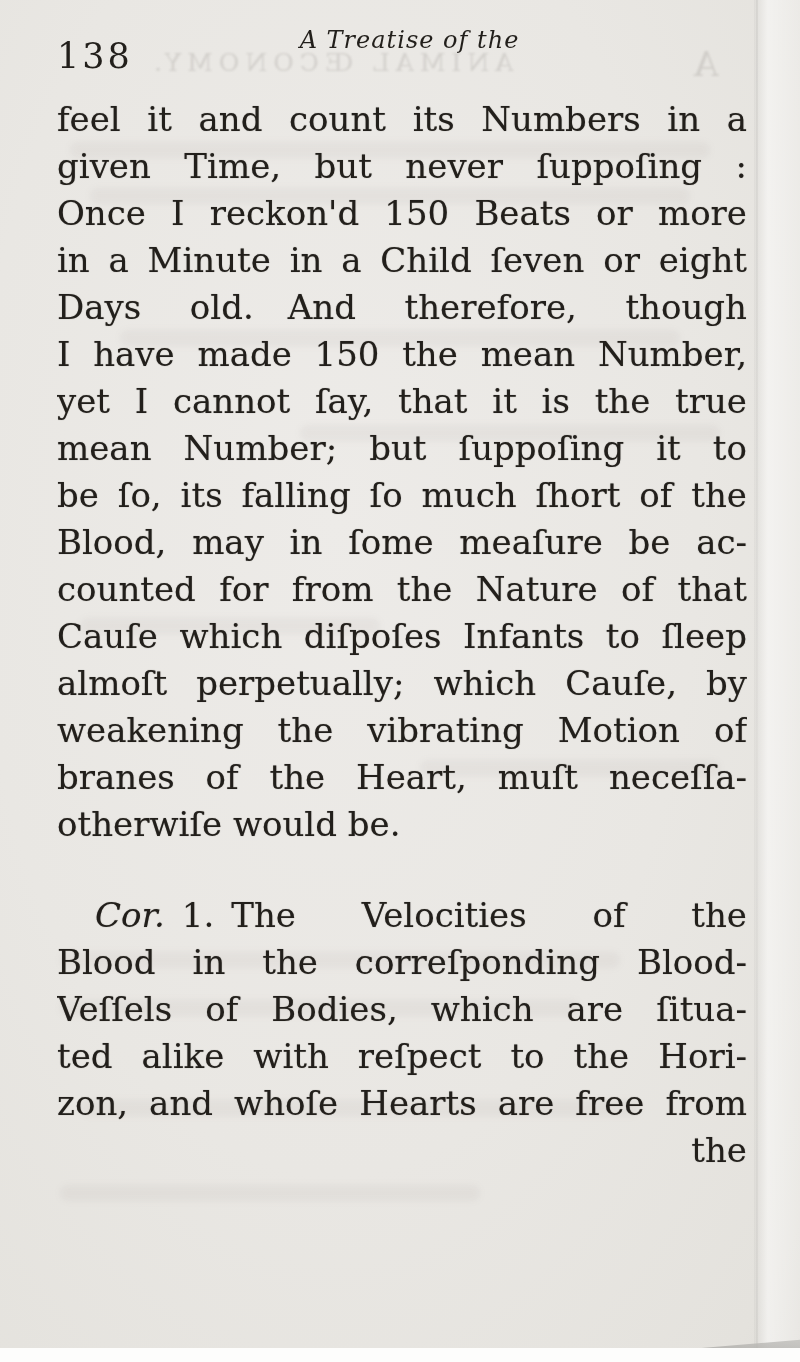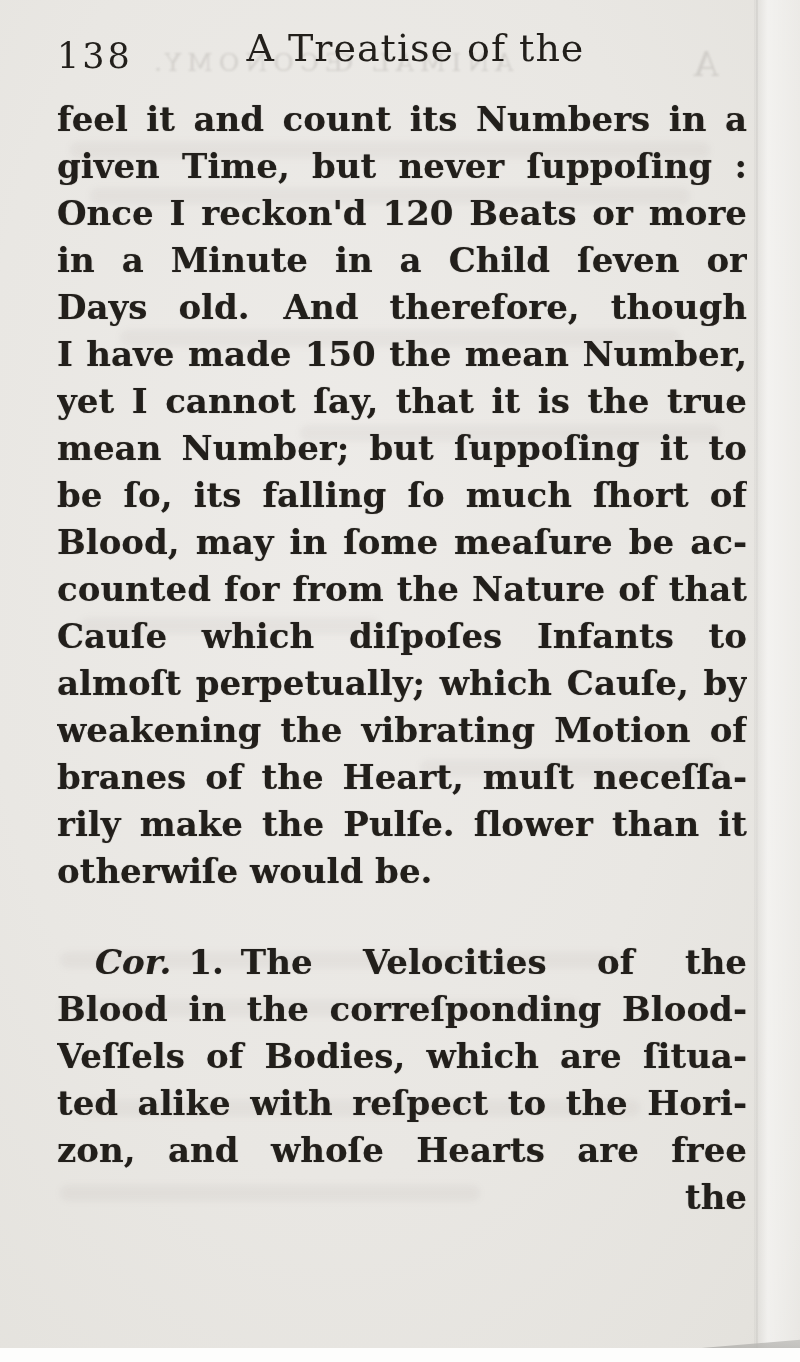--- a/index.html
+++ b/index.html
@@ -41,7 +41,7 @@
   }
   .running-title{
     position:absolute;left:50%;top:0;transform:translateX(-45%);
-    font-size:38px;white-space:nowrap;
+    font-style:italic;font-size:24px;white-space:nowrap;
     letter-spacing:1px;
   }
   

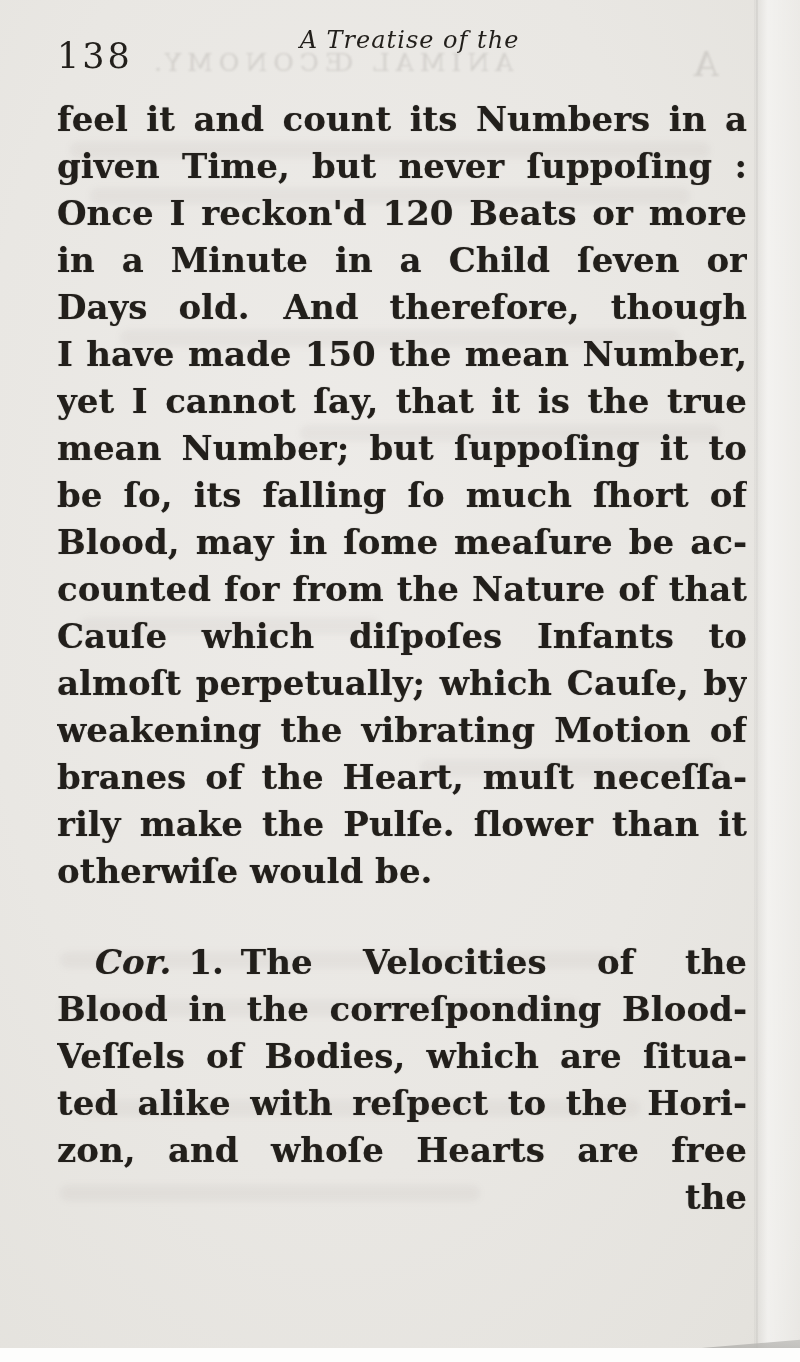--- a/index.html
+++ b/index.html
@@ -49,7 +49,6 @@
     position:absolute;left:57px;top:96px;width:690px;
     font-size:34px;line-height:47px;
     text-shadow:0 0 1px rgba(32,28,22,0.45);
-    font-weight:bold;
   }
   .line{
     height:47px;overflow:hidden;

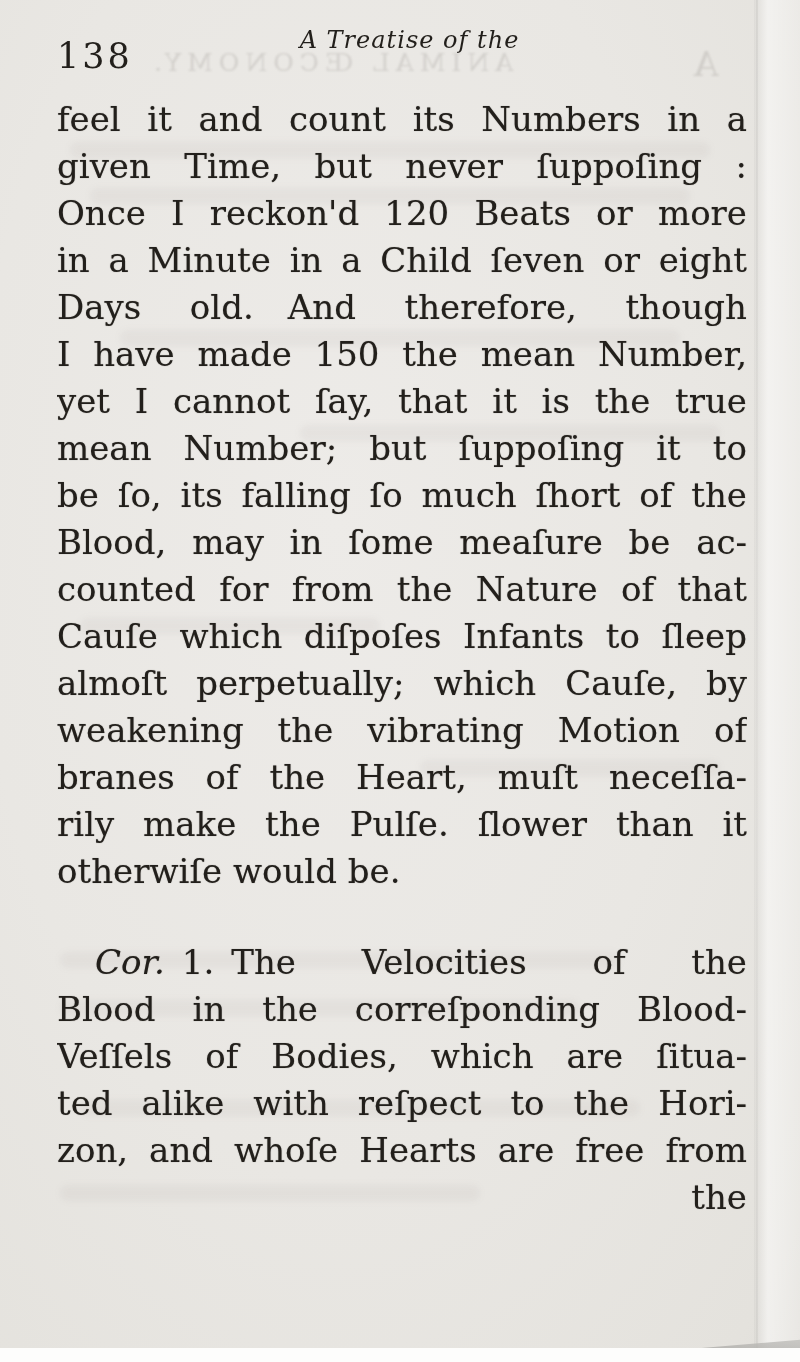--- a/index.html
+++ b/index.html
@@ -102,7 +102,7 @@
     <div>
       <div class="line">feel it and count its Numbers in a</div>
       <div class="line">given Time, but never ſuppoſing :</div>
-      <div class="line">Once I reckon'd 120 Beats or more</div>
+      <div class="line">Once I reckon'd 150 Beats or more</div>
       <div class="line">in a Minute in a Child ſeven or eight</div>
       <div class="line">Days old. And therefore, though</div>
       <div class="line">I have made 150 the mean Number,</div>

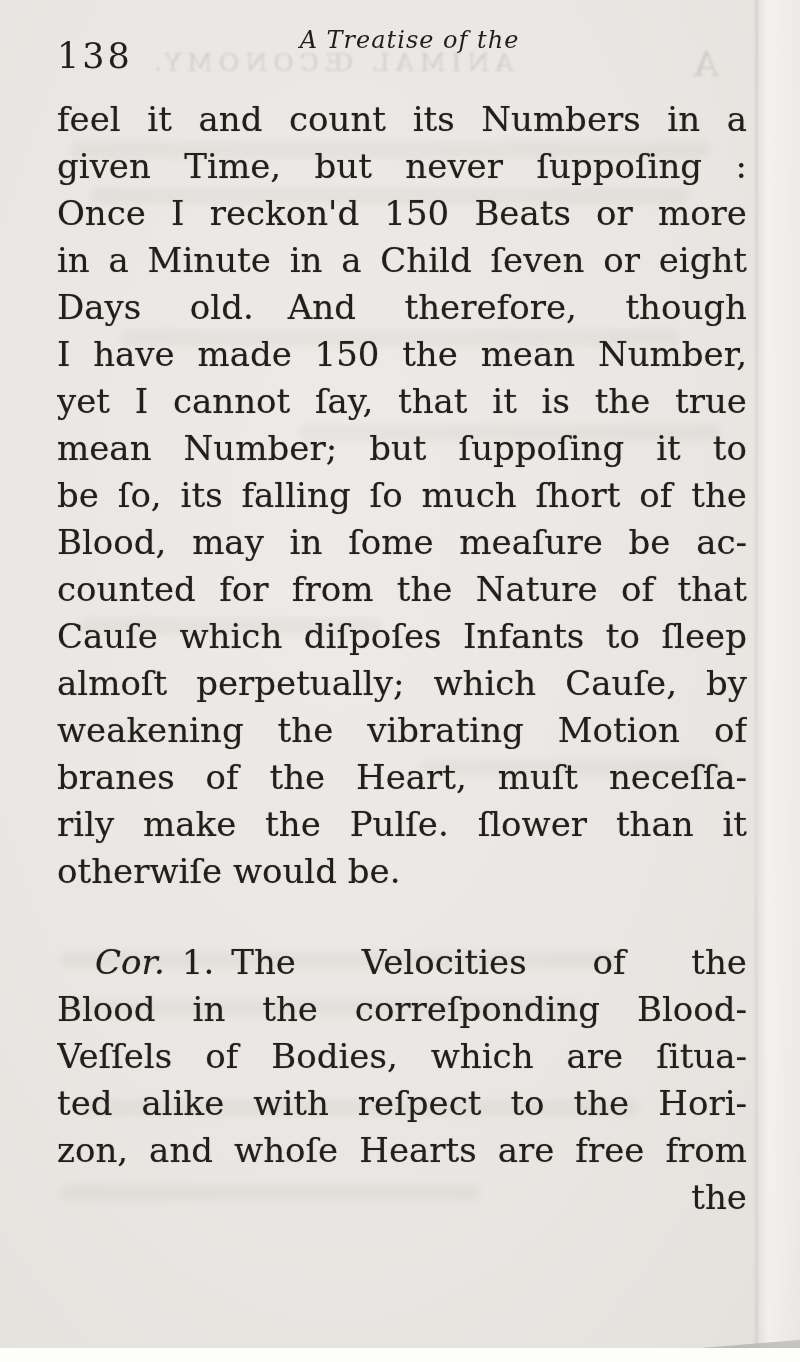--- a/index.html
+++ b/index.html
@@ -115,7 +115,6 @@
       <div class="line">almoſt perpetually; which Cauſe, by</div>
       <div class="line">weakening the vibrating Motion of</div>
       <div class="line">branes of the Heart, muſt neceſſa-</div>
-      <div class="line">rily make the Pulſe. ſlower than it</div>
       <div class="line last">otherwiſe would be.</div>
     </div>
 

